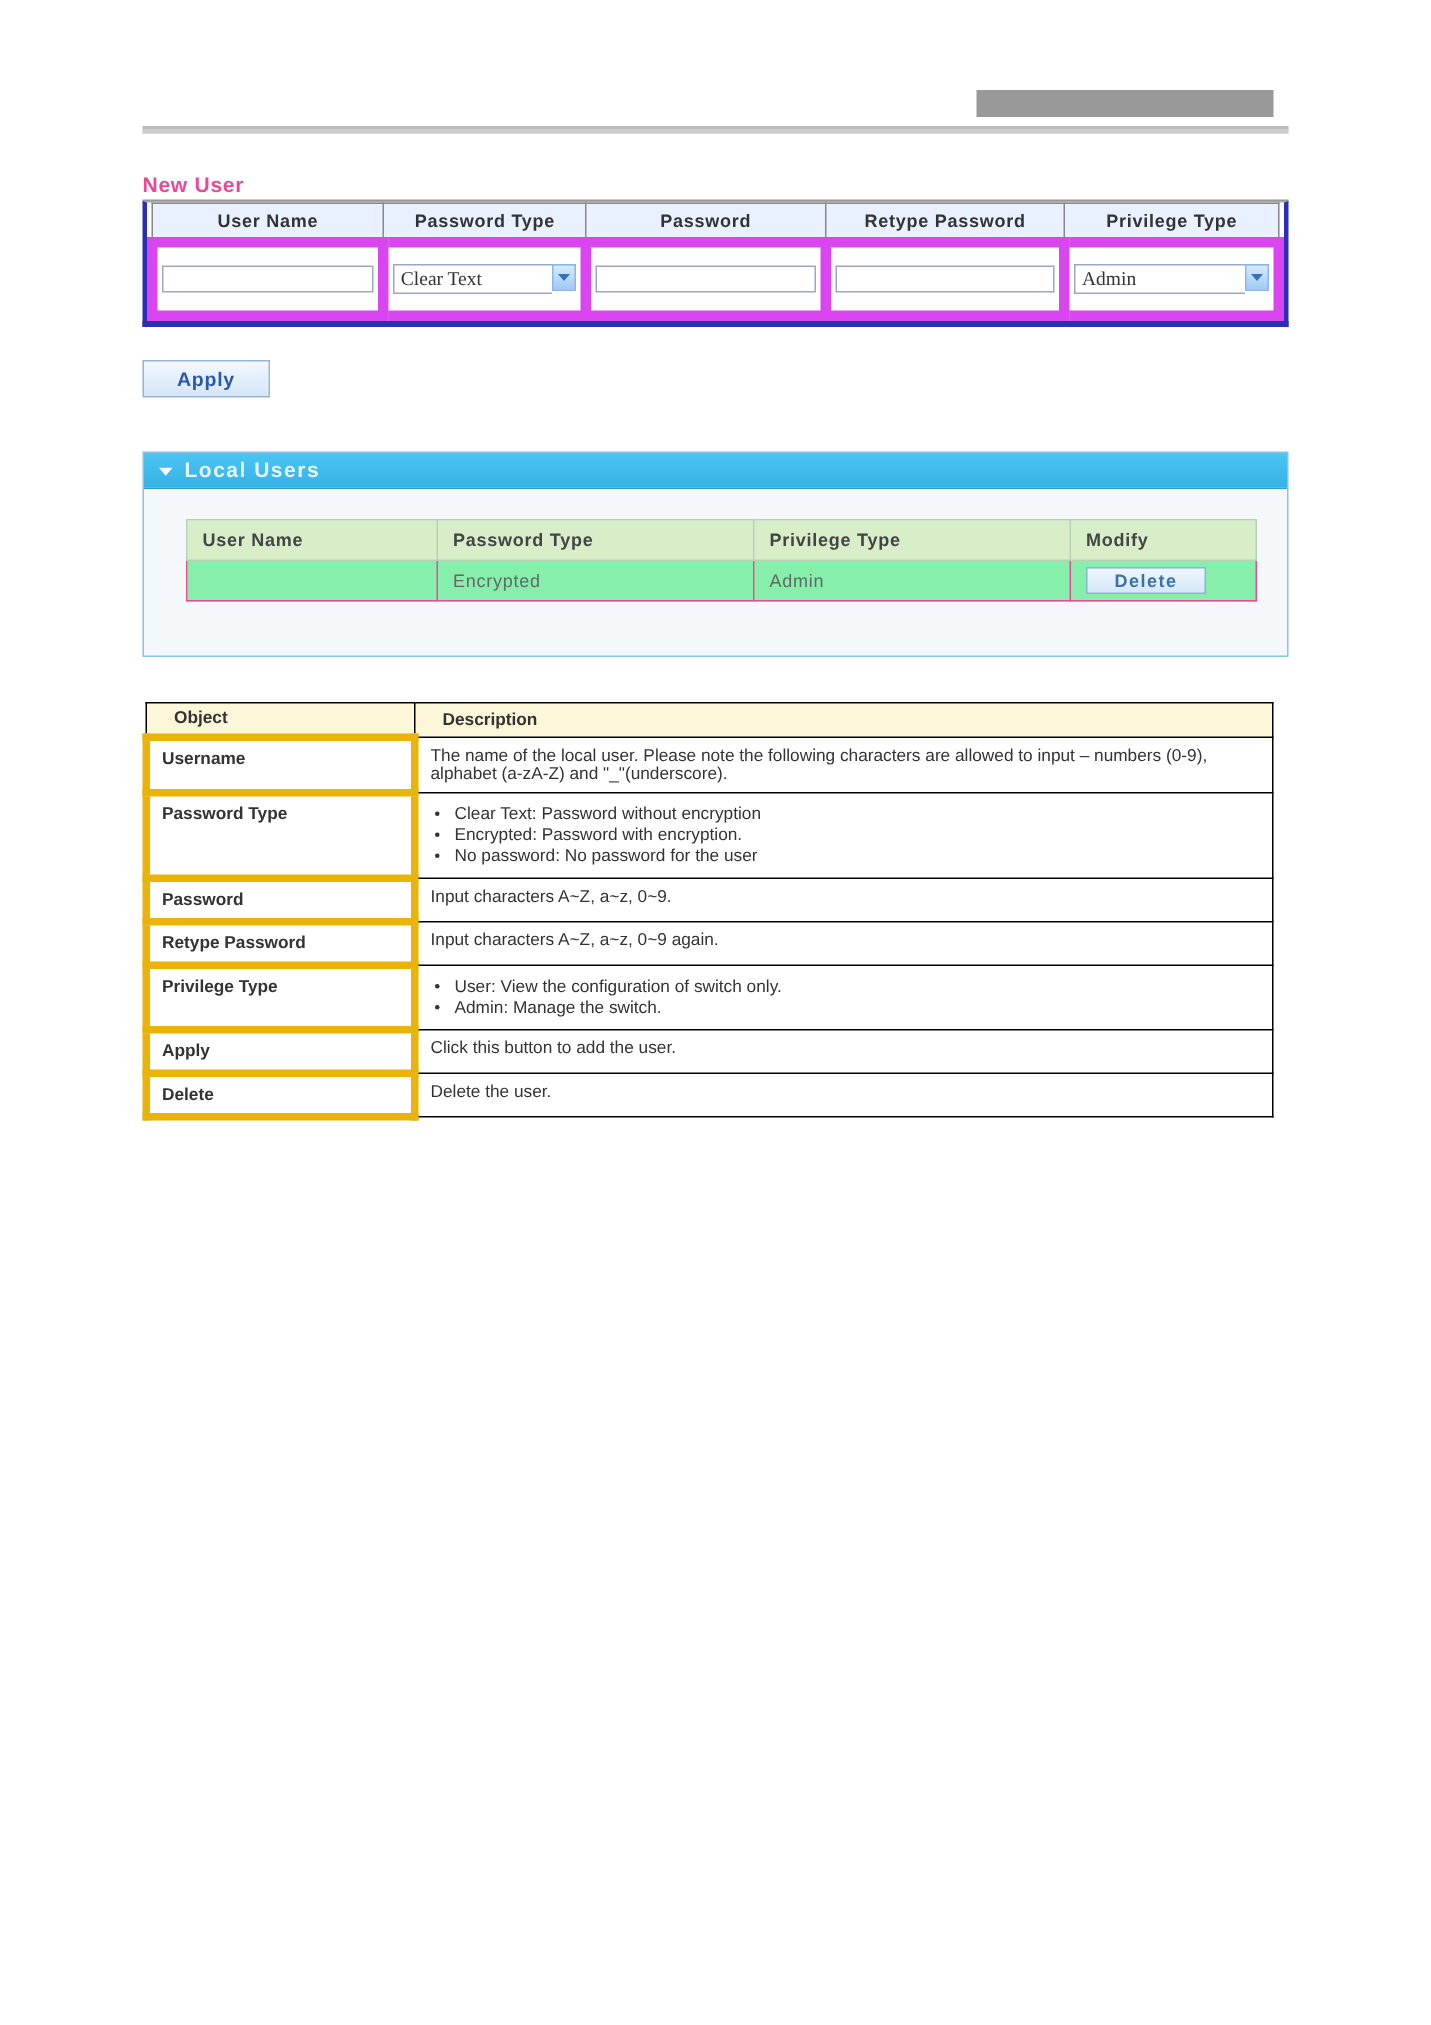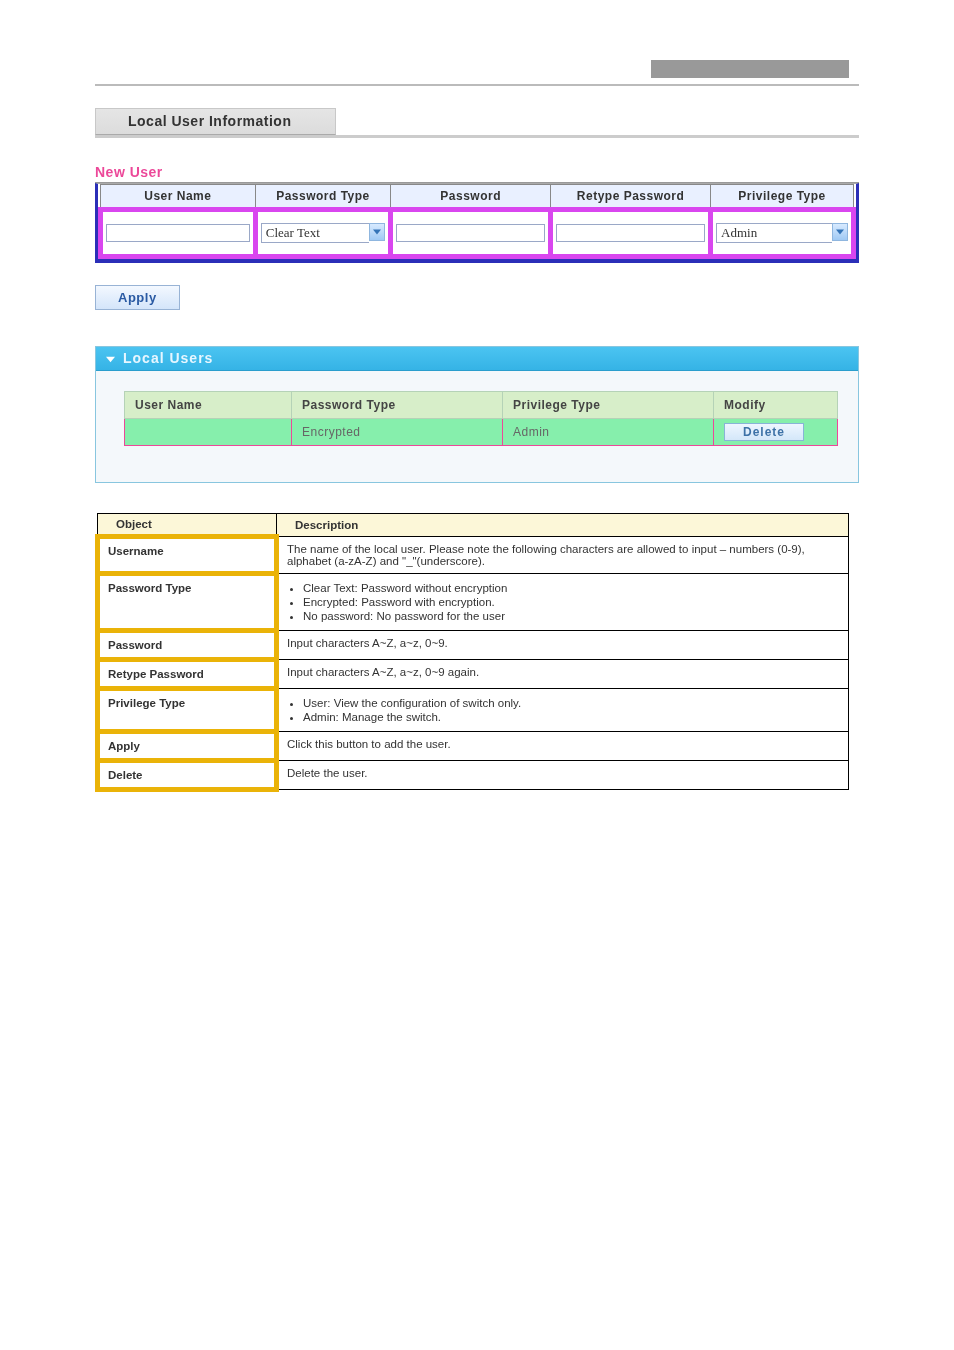--- a/index.html
+++ b/index.html
@@ -270,9 +270,6 @@
   <hr class="top-hr">
 
   <div class="block-indent">
-    <div class="section-title-block">
-      <span>Local User Information</span>
-    </div>
     <hr class="section-underline">
 
     <div class="newuser-title">New User</div>

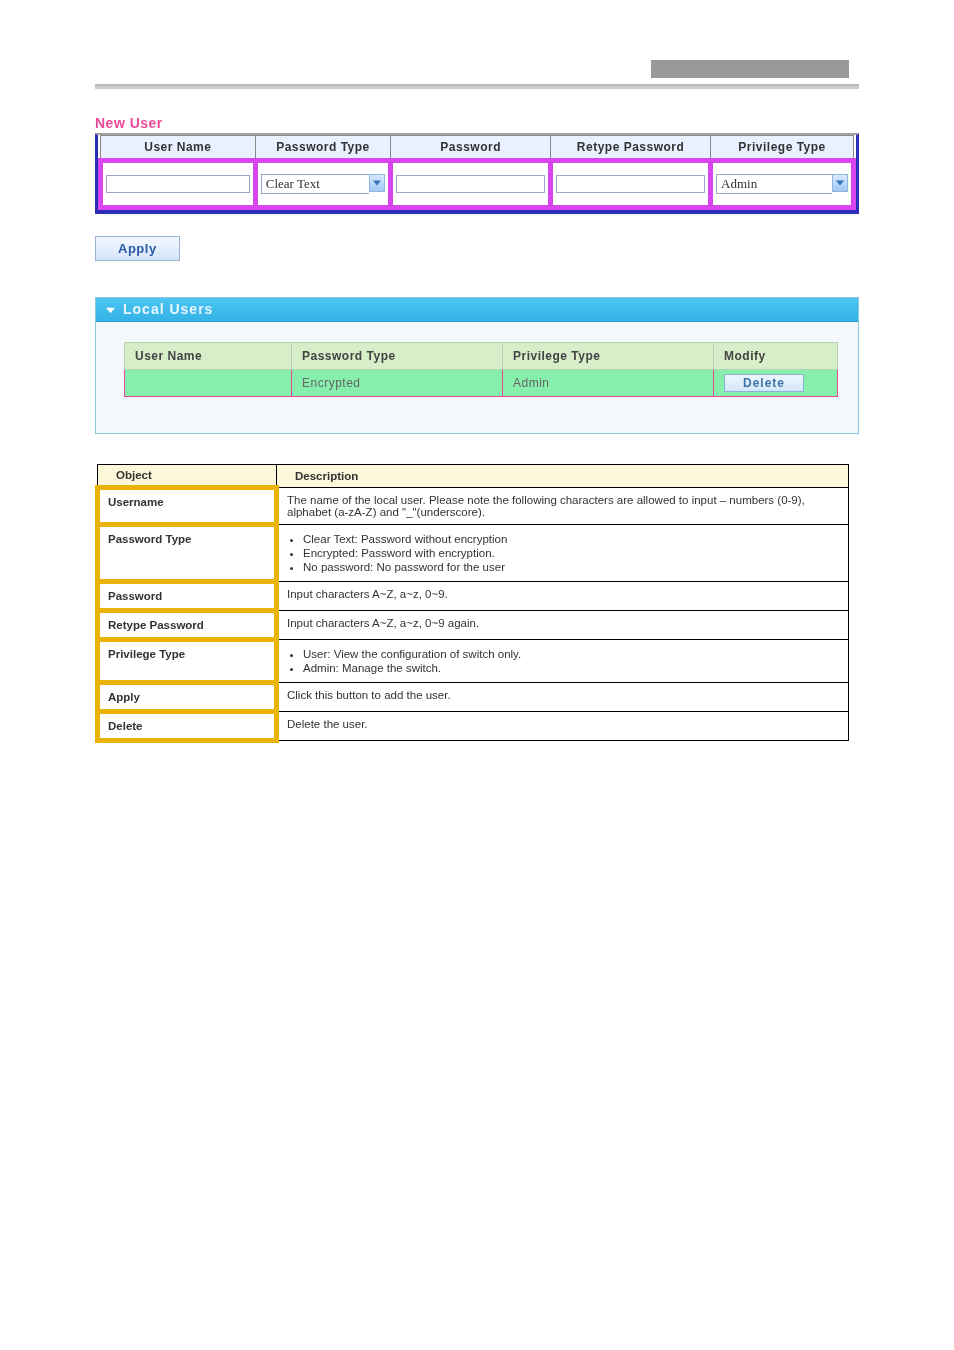--- a/index.html
+++ b/index.html
@@ -87,7 +87,7 @@
   text-align: center;
 }
 table.form-table td {
-  border: 5px solid #d946ef;
+  border: 7px solid #d946ef;
   padding: 11px 3px;
   vertical-align: middle;
 }

